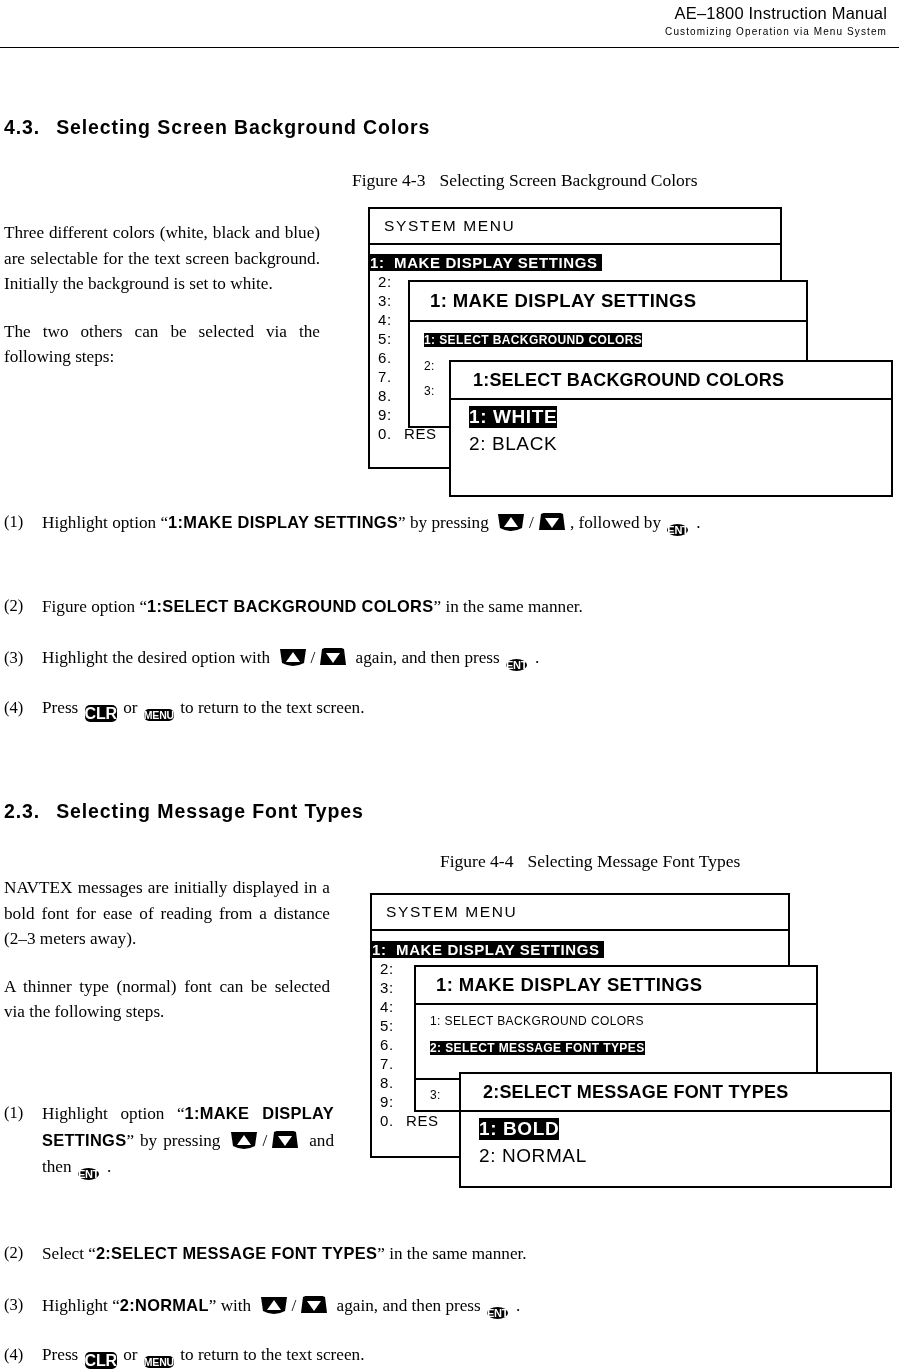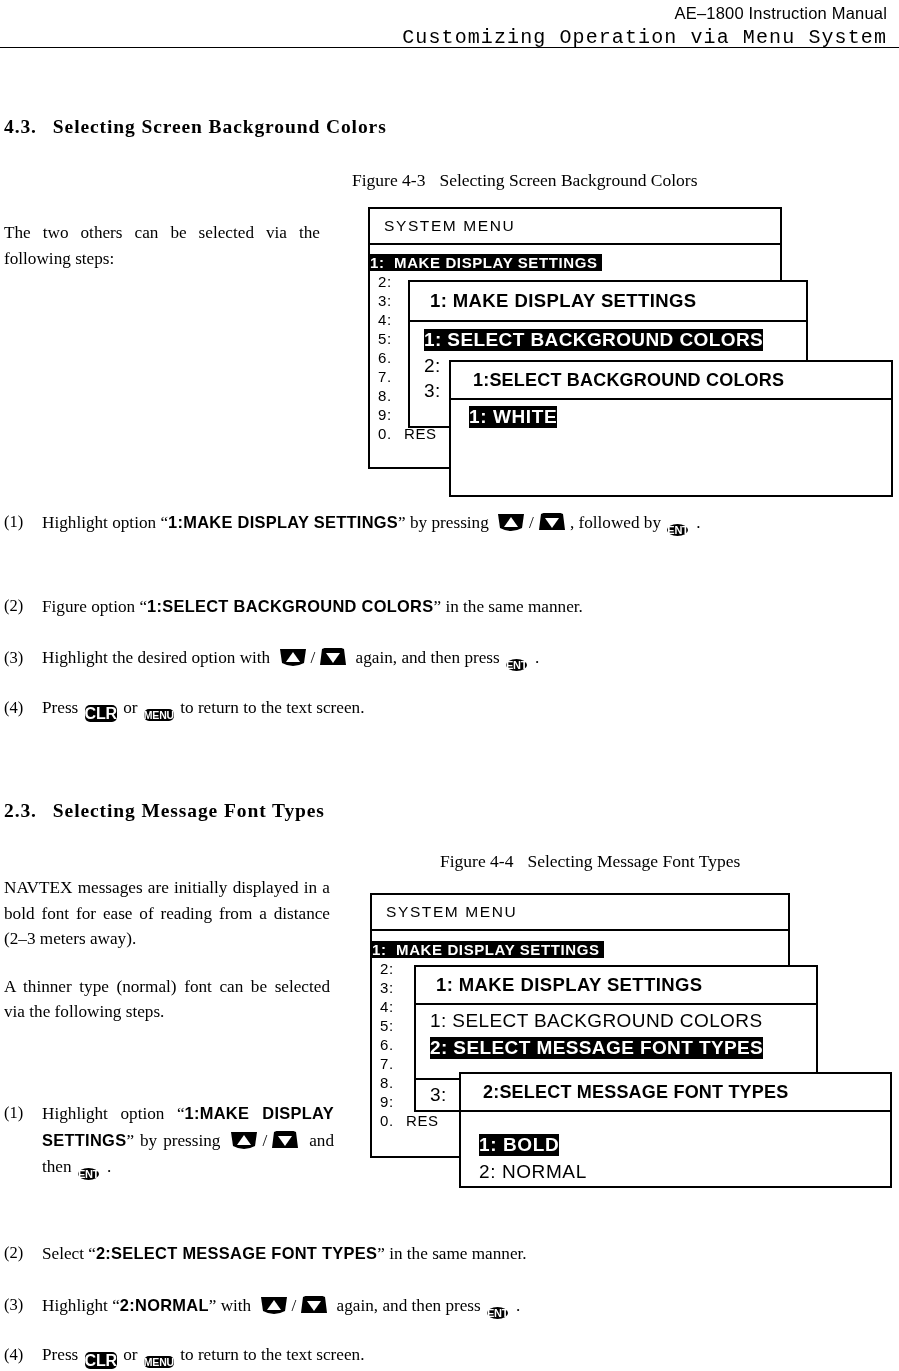--- a/index.html
+++ b/index.html
@@ -29,8 +29,8 @@
     letter-spacing: 0.2px;
   }
   .page-header .line2 {
-    font-family: Liberation Mono, monospace;
-    font-size: 20px;
+    font-family: Liberation Sans, sans-serif;
+    font-size: 10px;
     letter-spacing: 1.1px;
     margin-top: 3px;
   }

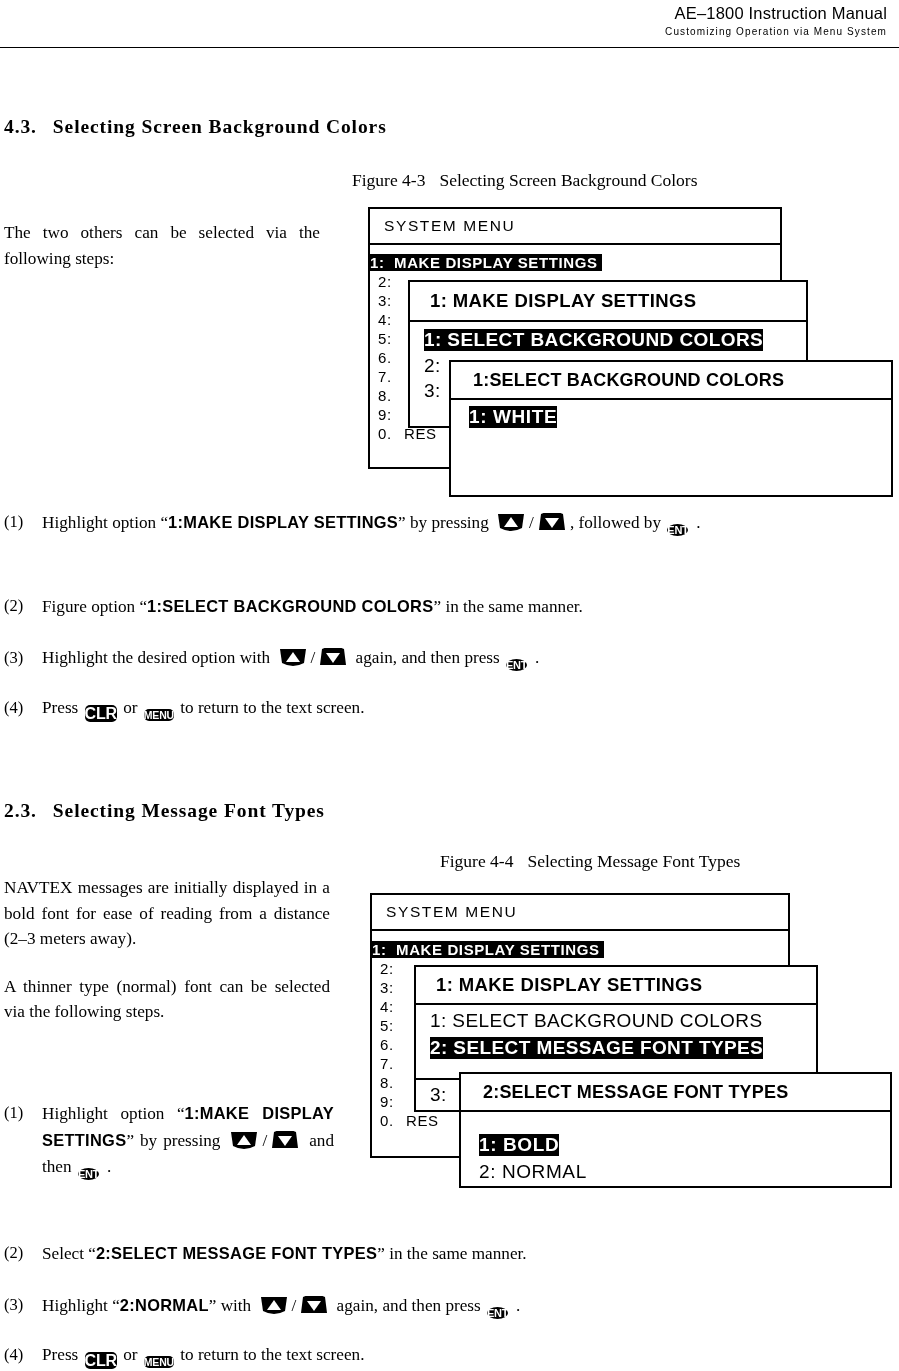--- a/index.html
+++ b/index.html
@@ -44,7 +44,7 @@
   
   .sec-head {
     position: absolute;
-    font-family: Liberation Serif, serif;
+    font-family: Liberation Sans, sans-serif;
     font-weight: bold;
     font-size: 19.5px;
     letter-spacing: 0.9px;

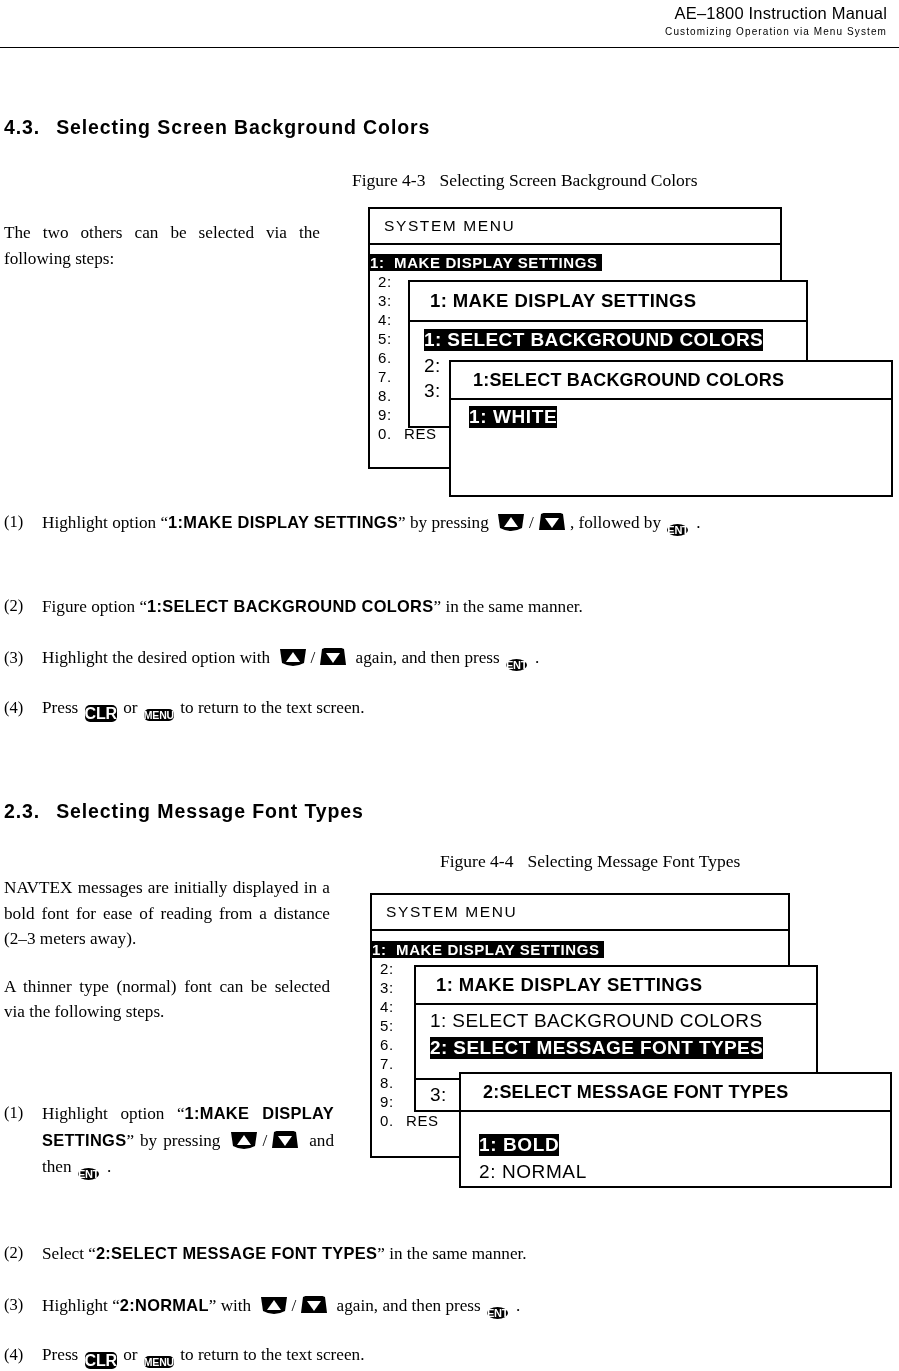--- a/index.html
+++ b/index.html
@@ -213,6 +213,7 @@
 </div>
 
 <div class="body-col" style="top:220px; left:4px; width:316px;">
+  <p>Three different colors (white, black and blue) are selectable for the text screen background. Initially the background is set to white.</p>
   <p>The two others can be selected via the following steps:</p>
 </div>
 

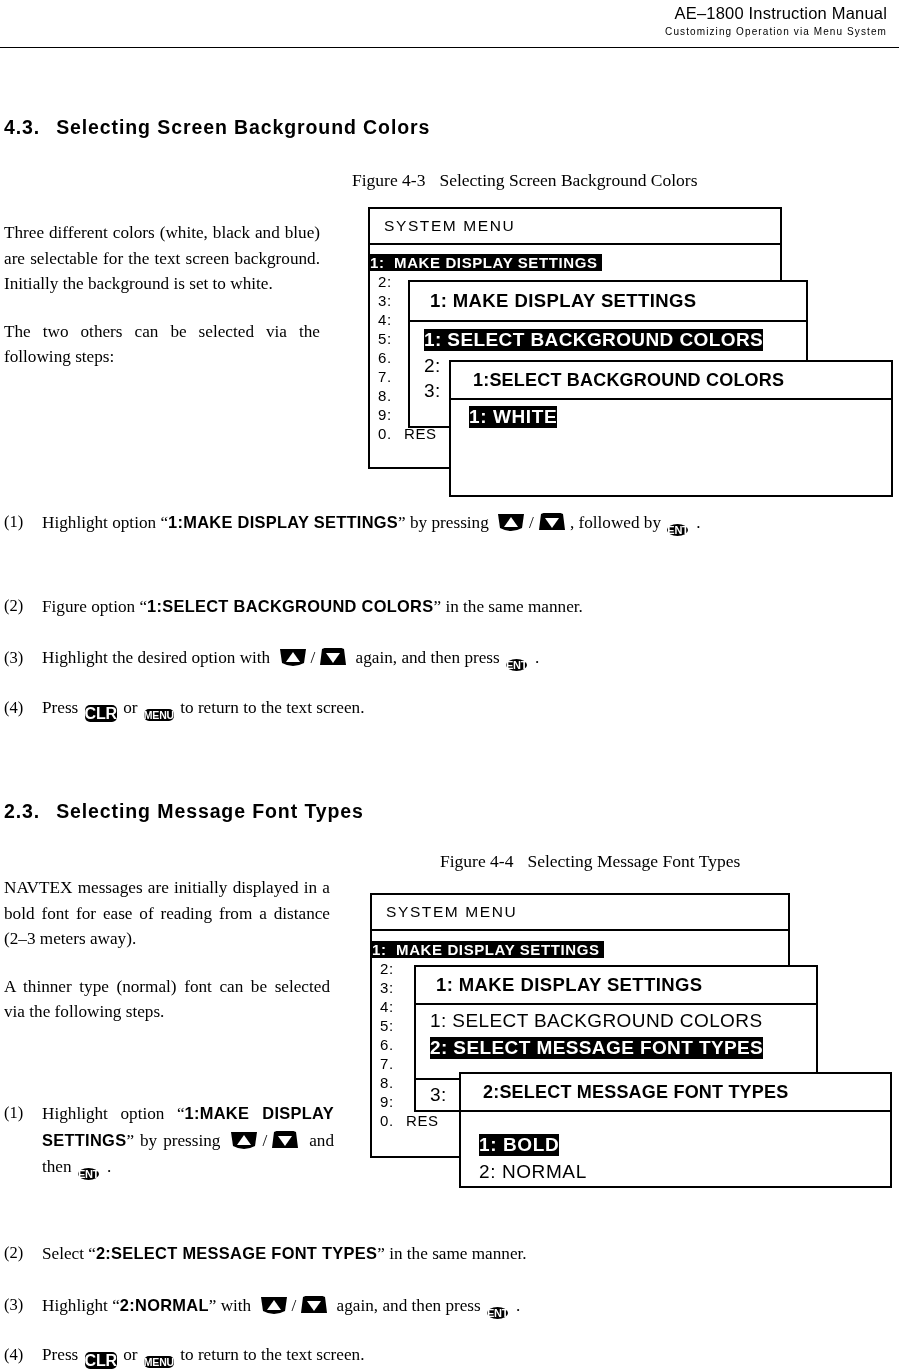--- a/index.html
+++ b/index.html
@@ -189,7 +189,7 @@
 
   
   .p-mid .title-row { font-size: 18.5px; font-weight: bold; padding-left: 20px; letter-spacing: 0.4px; }
-  .p-mid .row { font-size: 19px; padding-left: 14px; letter-spacing: 0.4px; text-align: right; }
+  .p-mid .row { font-size: 12px; padding-left: 14px; letter-spacing: 0.4px; text-align: right; }
 
   
   .p-front .title-row { font-size: 18px; font-weight: bold; padding-left: 22px; letter-spacing: 0.2px; }

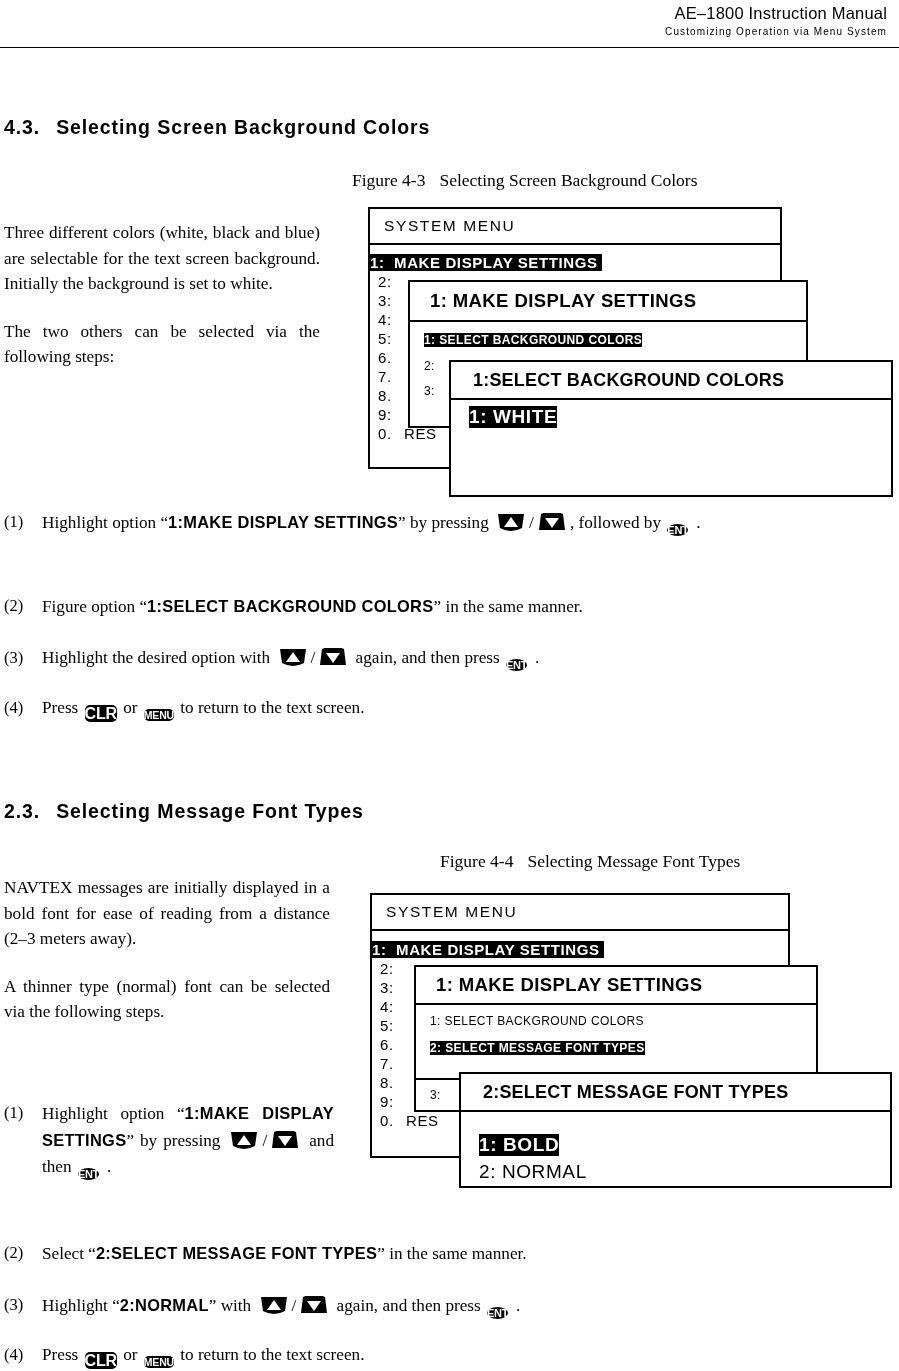--- a/index.html
+++ b/index.html
@@ -277,6 +277,9 @@
       <div class="row hl" style="height:28px; padding-left:0;">
         <span class="rowtext" style="margin-left:18px;">1: WHITE</span>
       </div>
+      <div class="row" style="height:26px;">
+          <span class="rowtext">2: BLACK</span>
+        </div>
     </div>
   </div>
 </div>

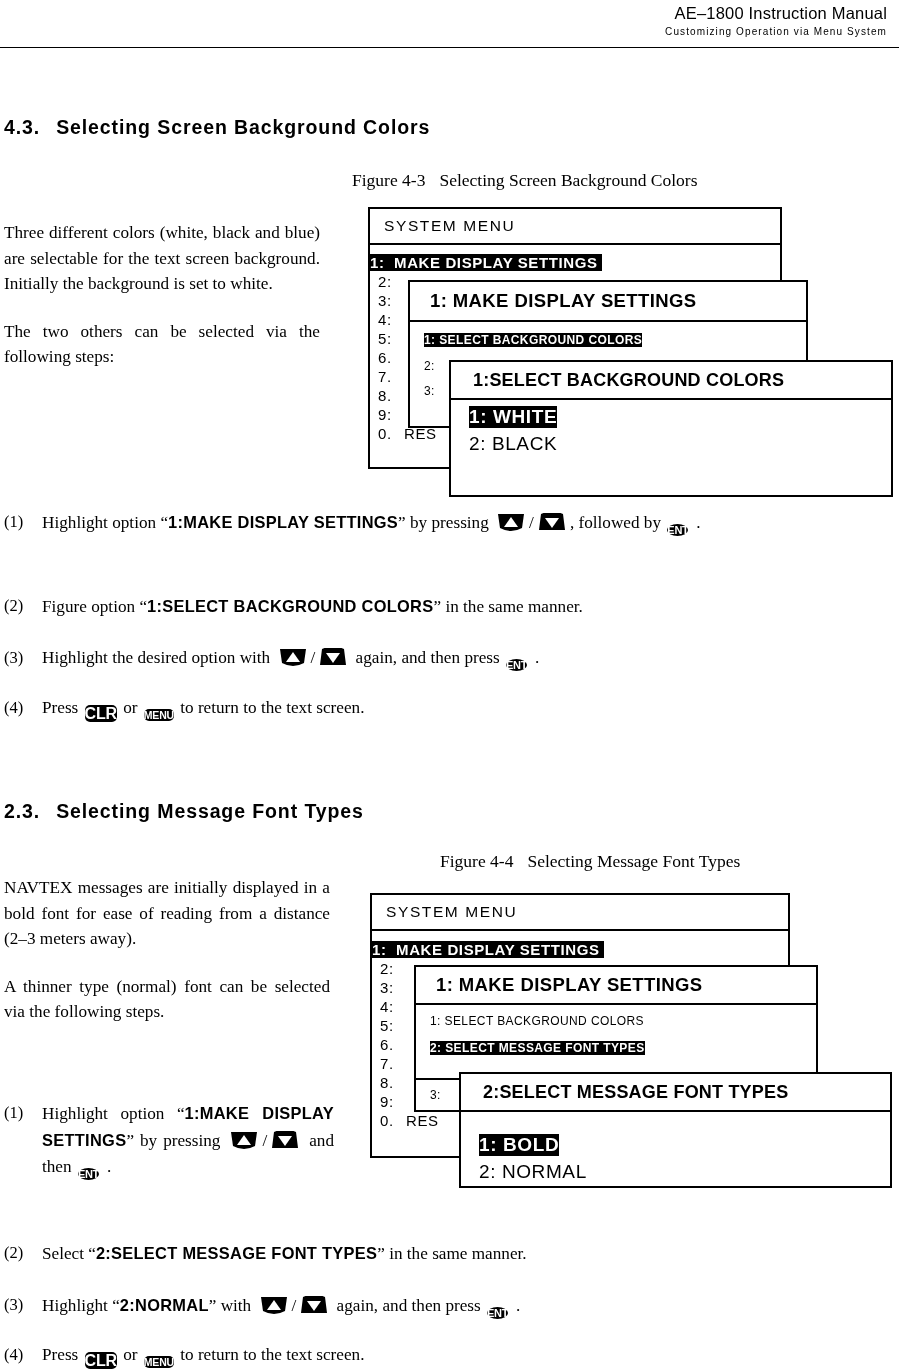--- a/index.html
+++ b/index.html
@@ -423,7 +423,7 @@
 
   <div class="panel p-front" style="left:89px; top:179px; width:433px; height:116px;">
     <div class="title-row" style="height:38px;">2:SELECT MESSAGE FONT TYPES</div>
-    <div class="rows" style="padding-top:19px;">
+    <div class="rows" style="padding-top:3px;">
       <div class="row hl" style="height:28px; padding-left:0;">
         <span class="rowtext" style="margin-left:18px;">1: BOLD</span>
       </div>

